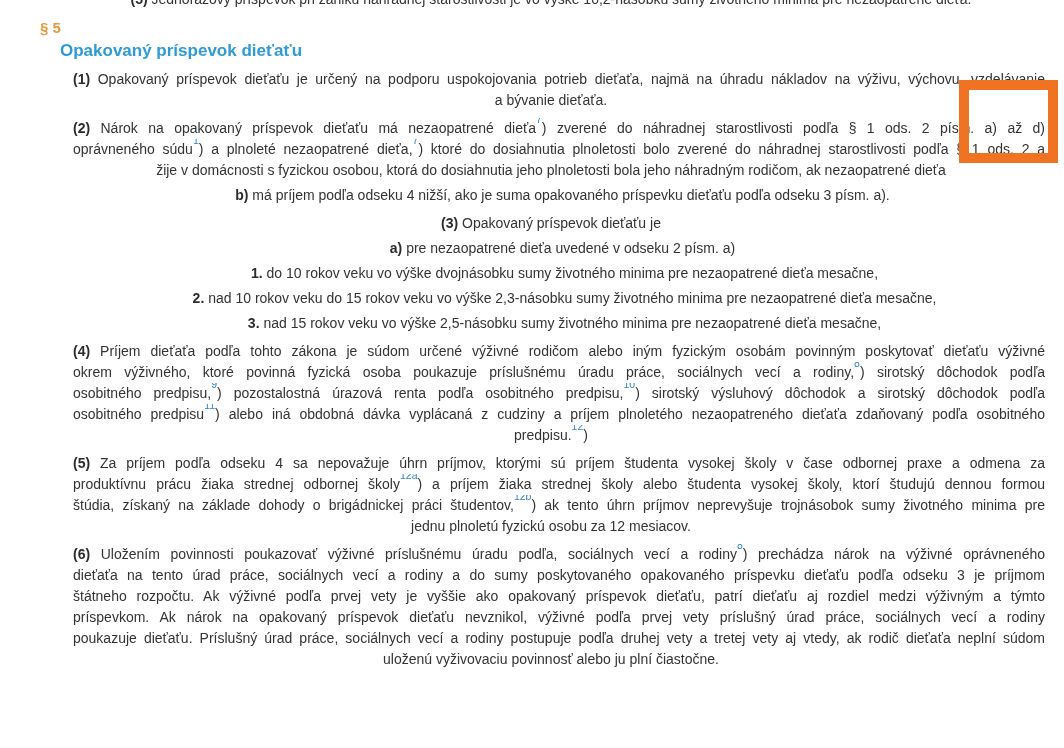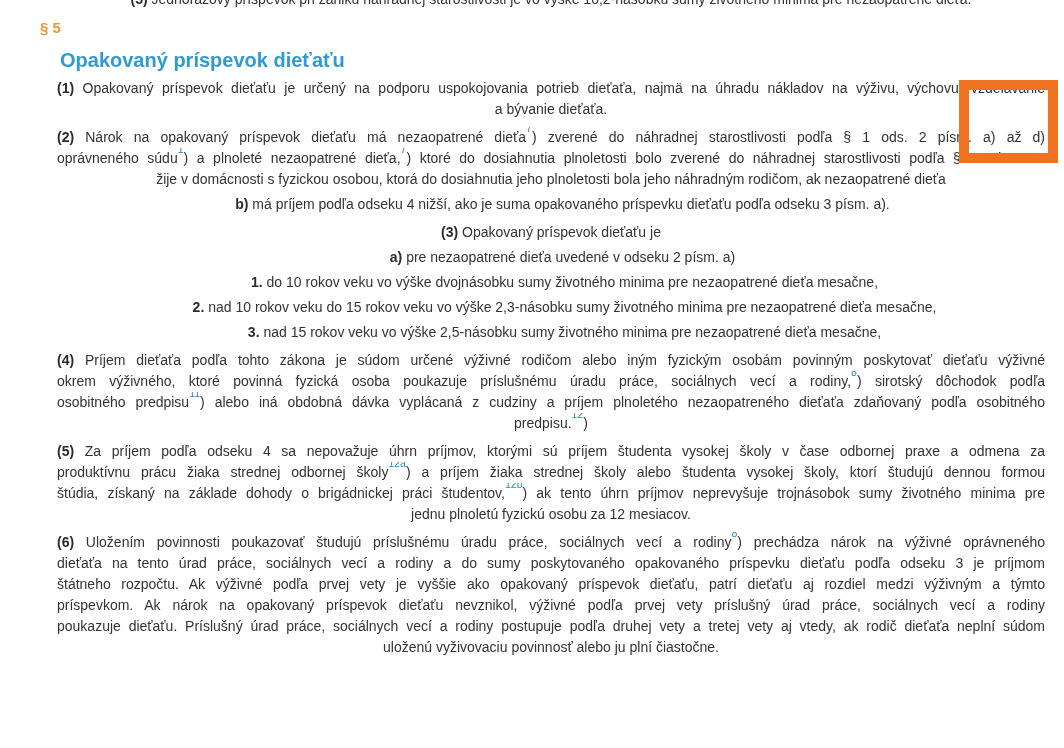--- a/index.html
+++ b/index.html
@@ -41,9 +41,9 @@
   .heading{
     color:var(--heading-color,#2e9ad6);
     font-weight:bold;
-    font-size:20px;
+    font-size:17px;
     line-height:22px;
-    margin:11px 0 0 3px;
+    margin:2px 0 0 3px;
   }
   .block{margin-top:7px;}
   .block.item{margin-top:4px;}

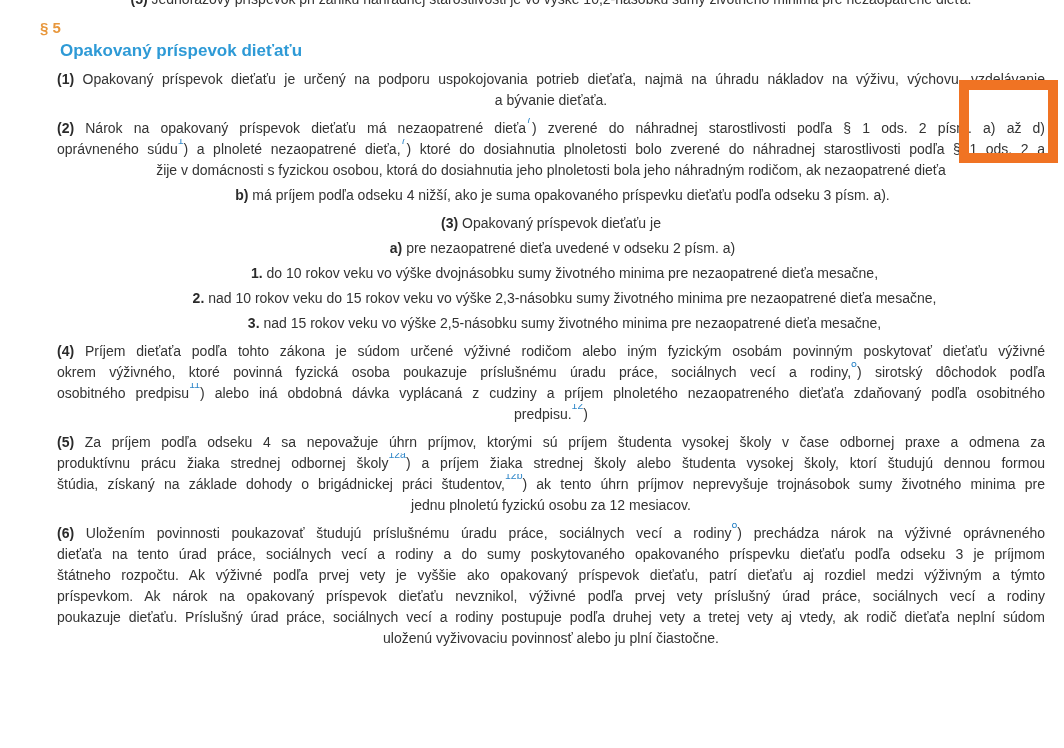--- a/index.html
+++ b/index.html
@@ -27,6 +27,7 @@
   .line.just{
     text-align:justify;
     text-align-last:justify;
+    margin-left:16px;
   }
   .clip{
     margin-top:-11px;            

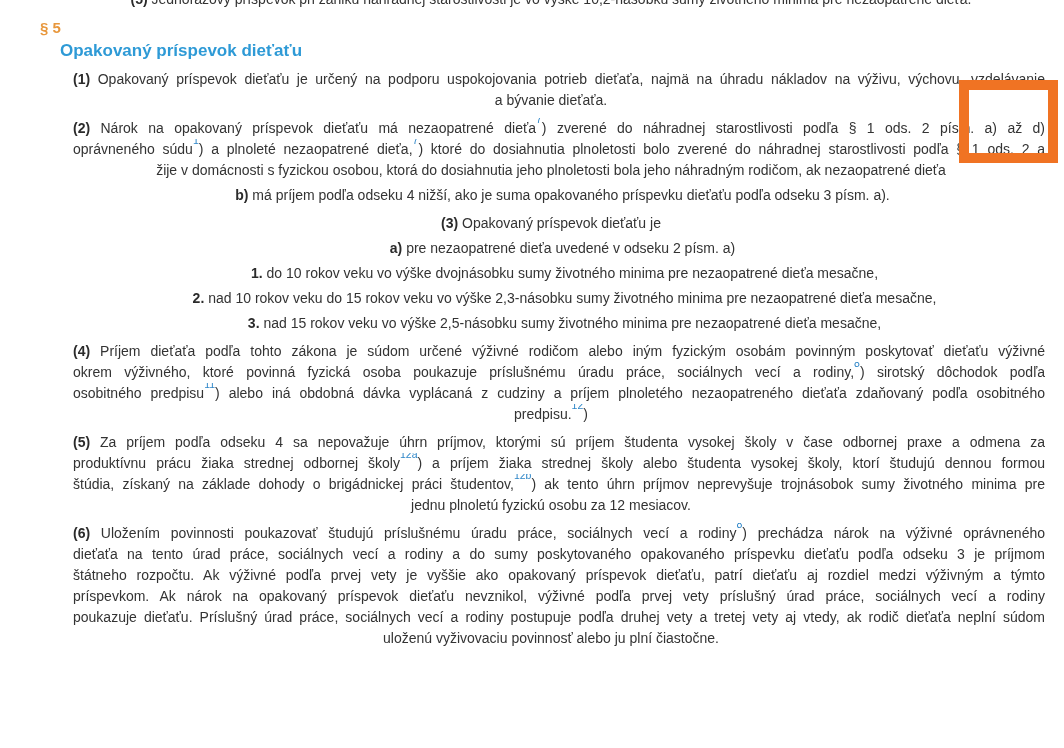--- a/index.html
+++ b/index.html
@@ -107,6 +107,7 @@
       <div class="block indent0">
         <div class="line just"><b class="mk">(4)</b><span> Príjem dieťaťa podľa tohto zákona je súdom určené výživné rodičom alebo iným fyzickým osobám povinným poskytovať dieťaťu výživné</span></div>
         <div class="line just"><span>okrem výživného, ktoré povinná fyzická osoba poukazuje príslušnému úradu práce, sociálnych vecí a rodiny,</span><sup class="fn">8</sup><span>) sirotský dôchodok podľa</span></div>
+        <div class="line just"><span>osobitného predpisu,</span><sup class="fn">9</sup><span>) pozostalostná úrazová renta podľa osobitného predpisu,</span><sup class="fn">10</sup><span>) sirotský výsluhový dôchodok a sirotský dôchodok podľa</span></div>
         <div class="line just"><span>osobitného predpisu</span><sup class="fn">11</sup><span>) alebo iná obdobná dávka vyplácaná z cudziny a príjem plnoletého nezaopatreného dieťaťa zdaňovaný podľa osobitného</span></div>
         <div class="line"><span>predpisu.</span><sup class="fn">12</sup><span>)</span></div>
       </div>

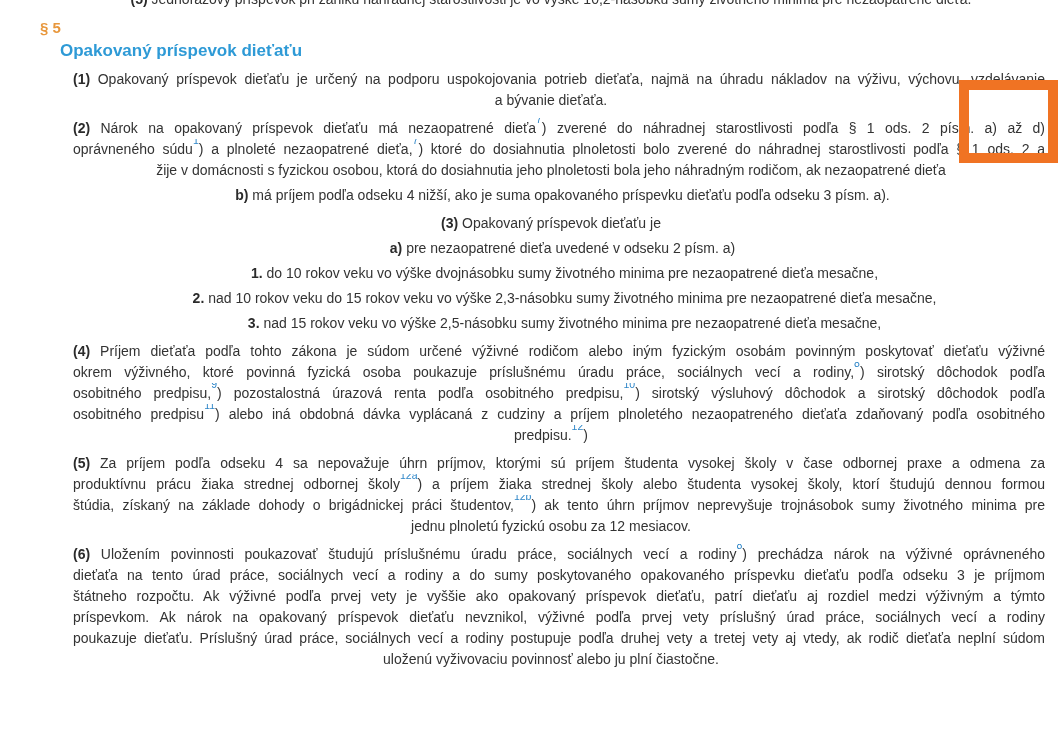--- a/index.html
+++ b/index.html
@@ -118,7 +118,7 @@
         <div class="line"><span>jednu plnoletú fyzickú osobu za 12 mesiacov.</span></div>
       </div>
       <div class="block indent0">
-        <div class="line just"><b class="mk">(6)</b><span> Uložením povinnosti poukazovať študujú príslušnému úradu práce, sociálnych vecí a rodiny</span><sup class="fn">8</sup><span>) prechádza nárok na výživné oprávneného</span></div>
+        <div class="line just"><b class="mk">(6)</b><span> Uložením povinnosti poukazovať výživné príslušnému úradu podľa, sociálnych vecí a rodiny</span><sup class="fn">8</sup><span>) prechádza nárok na výživné oprávneného</span></div>
         <div class="line just"><span>dieťaťa na tento úrad práce, sociálnych vecí a rodiny a do sumy poskytovaného opakovaného príspevku dieťaťu podľa odseku 3 je príjmom</span></div>
         <div class="line just"><span>štátneho rozpočtu. Ak výživné podľa prvej vety je vyššie ako opakovaný príspevok dieťaťu, patrí dieťaťu aj rozdiel medzi výživným a týmto</span></div>
         <div class="line just"><span>príspevkom. Ak nárok na opakovaný príspevok dieťaťu nevznikol, výživné podľa prvej vety príslušný úrad práce, sociálnych vecí a rodiny</span></div>

